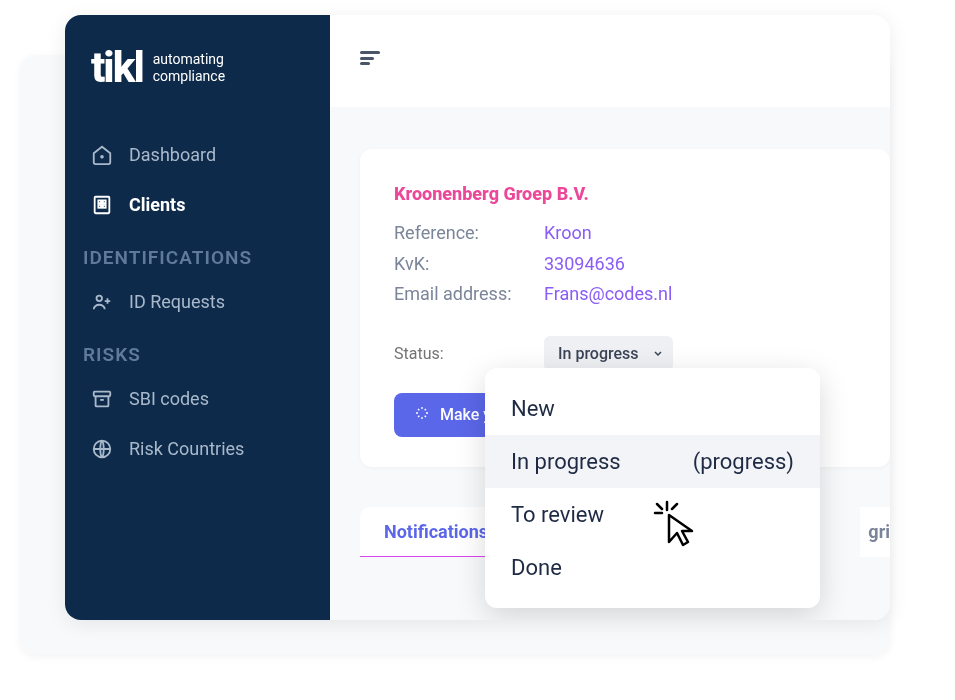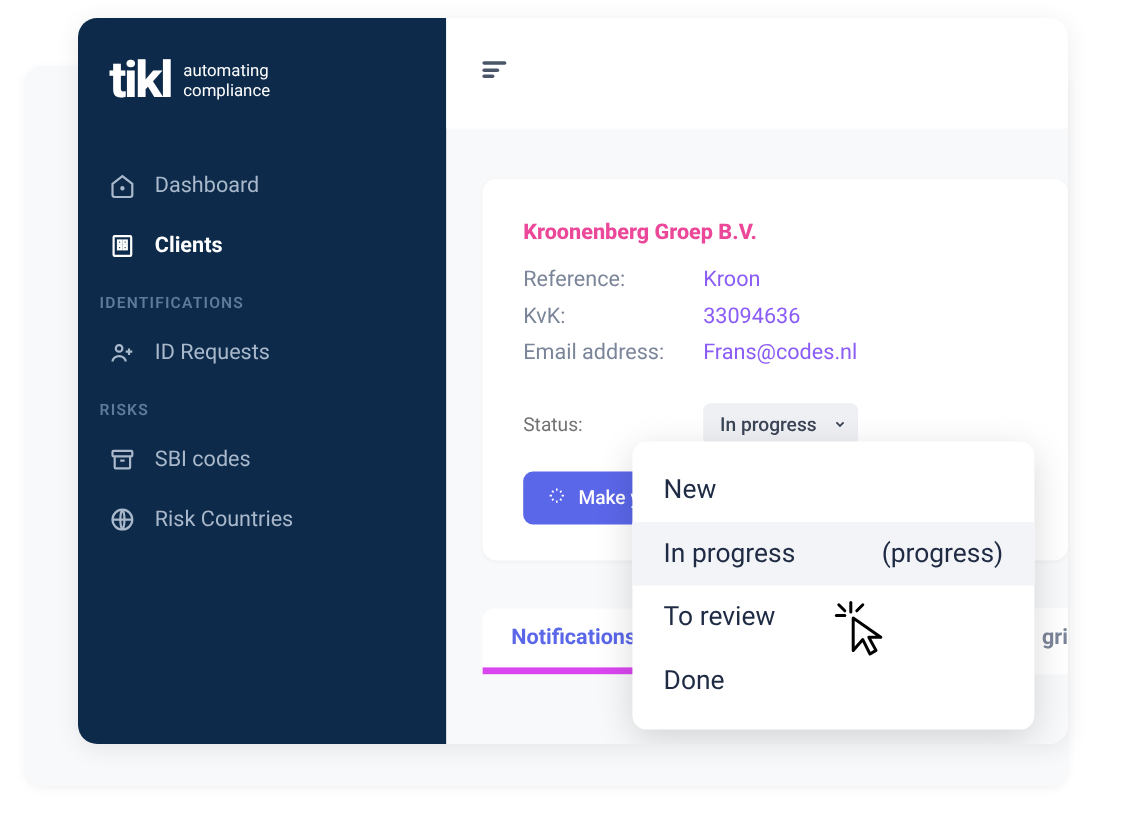--- a/index.html
+++ b/index.html
@@ -30,7 +30,7 @@
   }
   
   .sidebar {
-    width: 307px;
+    width: 265px;
     background: #0d2a4a;
     color: #fff;
     padding: 28px 0;

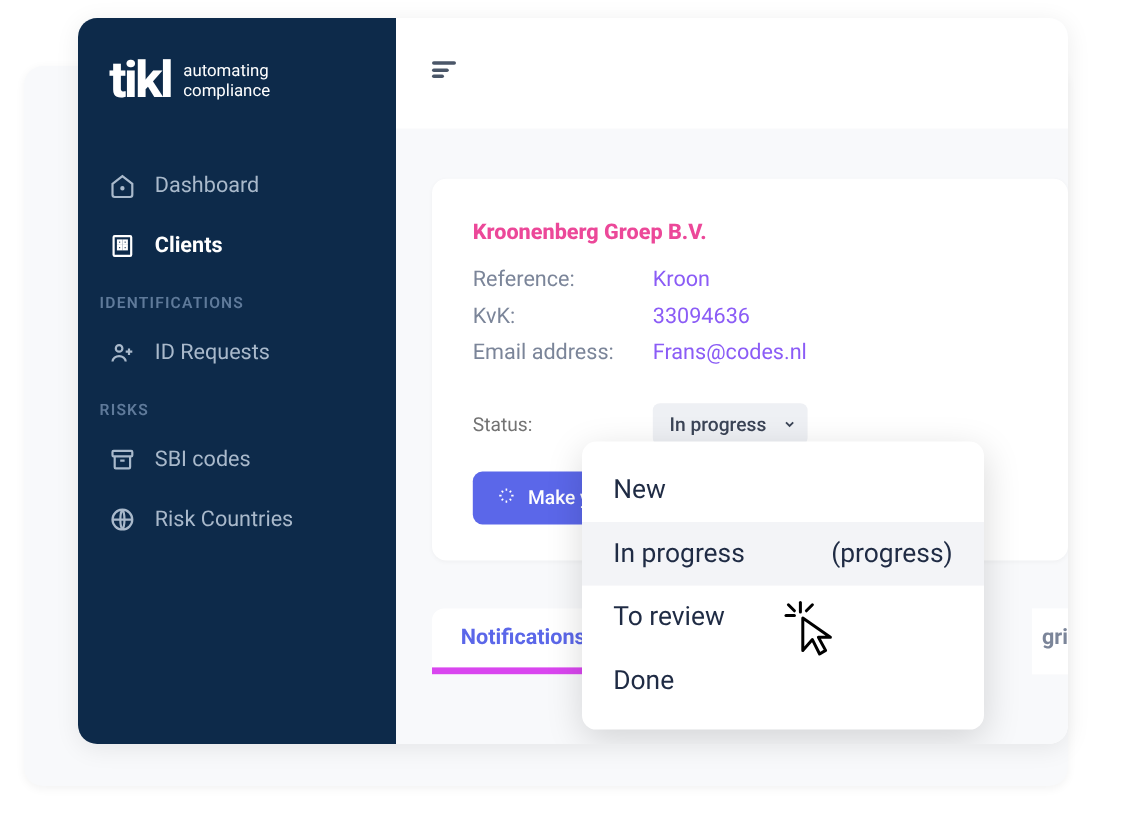--- a/index.html
+++ b/index.html
@@ -59,7 +59,7 @@
     padding-top: 8px;
   }
   .nav-heading {
-    font-size: 13px;
+    font-size: 19px;
     font-weight: 600;
     letter-spacing: 1px;
     color: #5f7a9a;

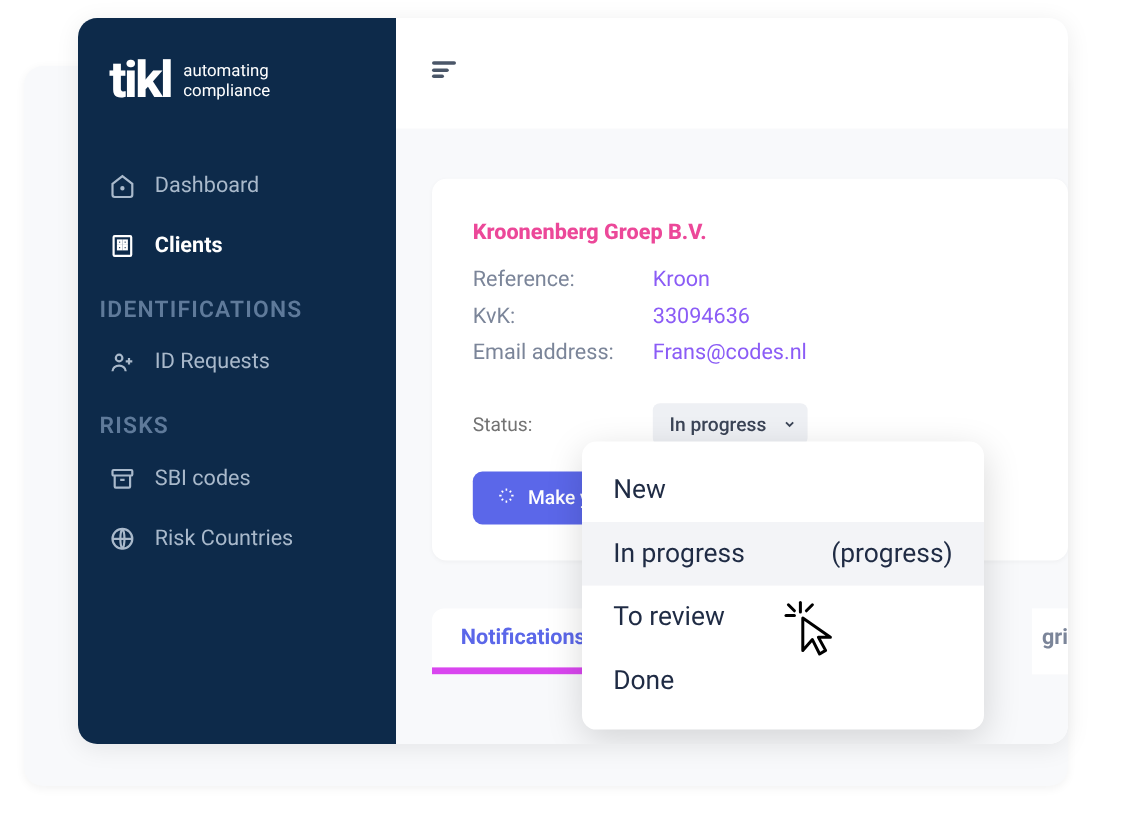--- a/index.html
+++ b/index.html
@@ -199,7 +199,7 @@
   }
   .tab.active {
     color: #5b67e9;
-    border-bottom: 6px solid #d946ef;
+    border-bottom: 1px solid #d946ef;
   }
   .tab.peek { padding-left:8px; padding-right:0; overflow:hidden; border-radius:0; }
   

